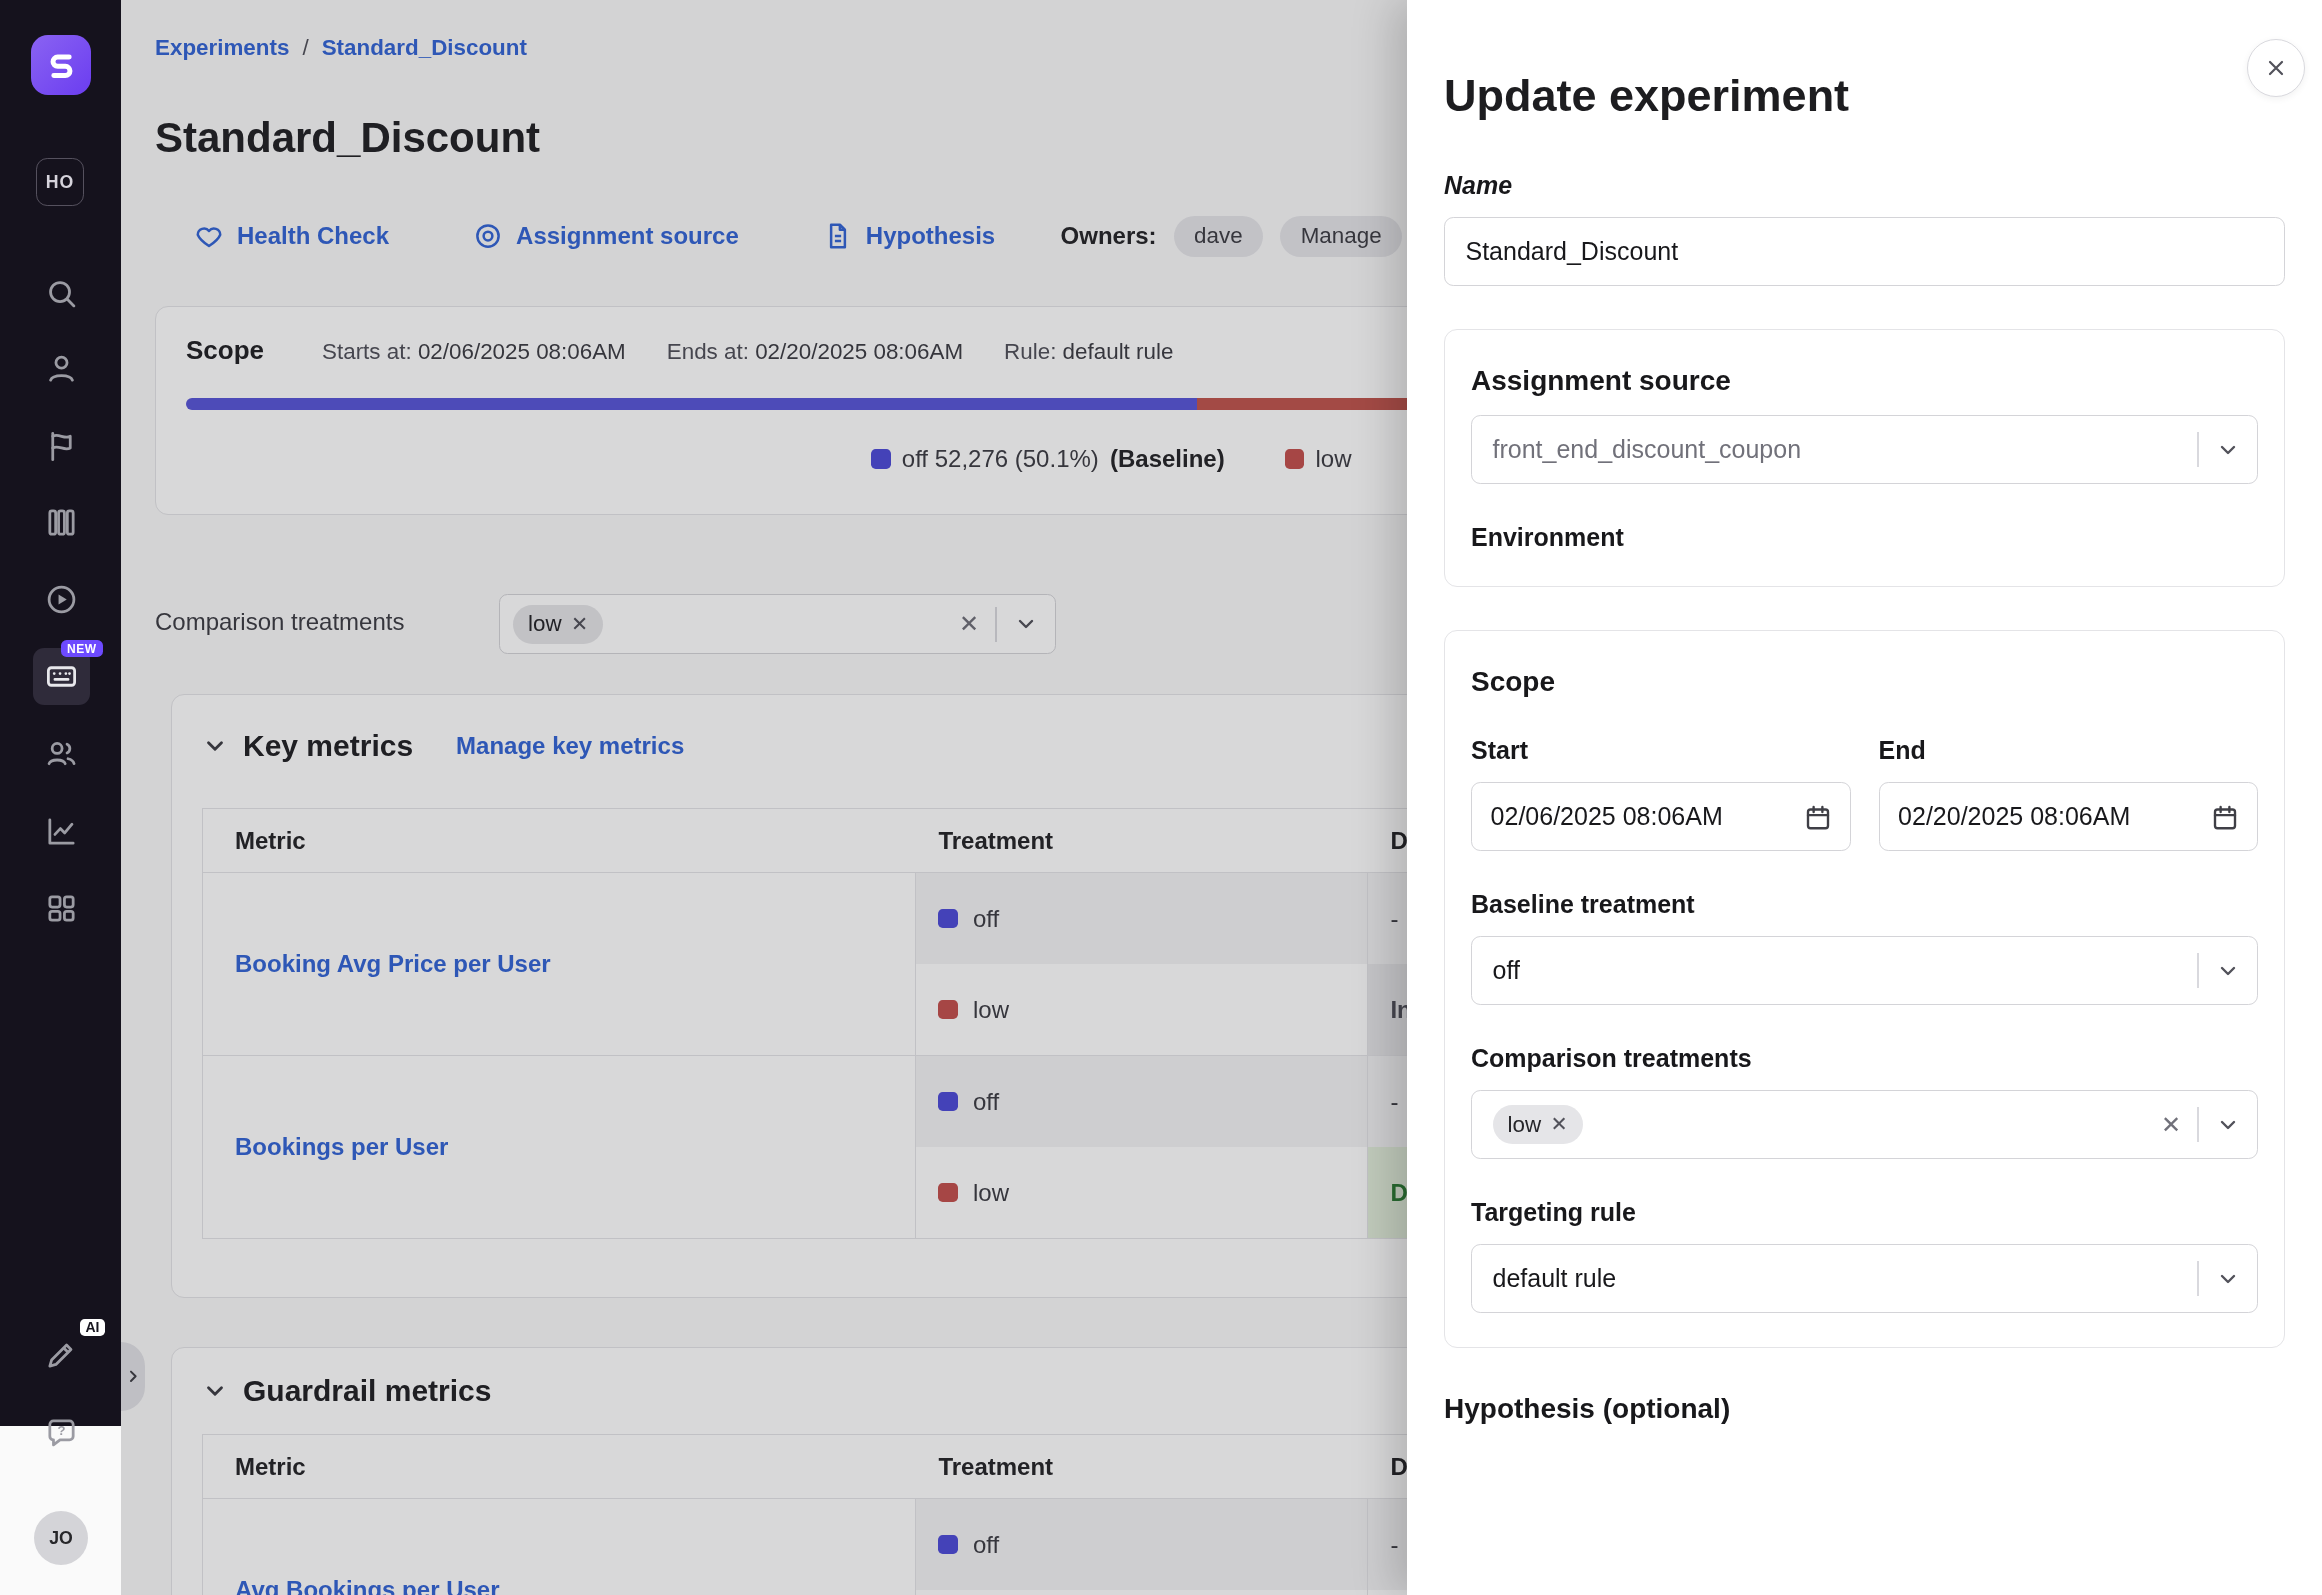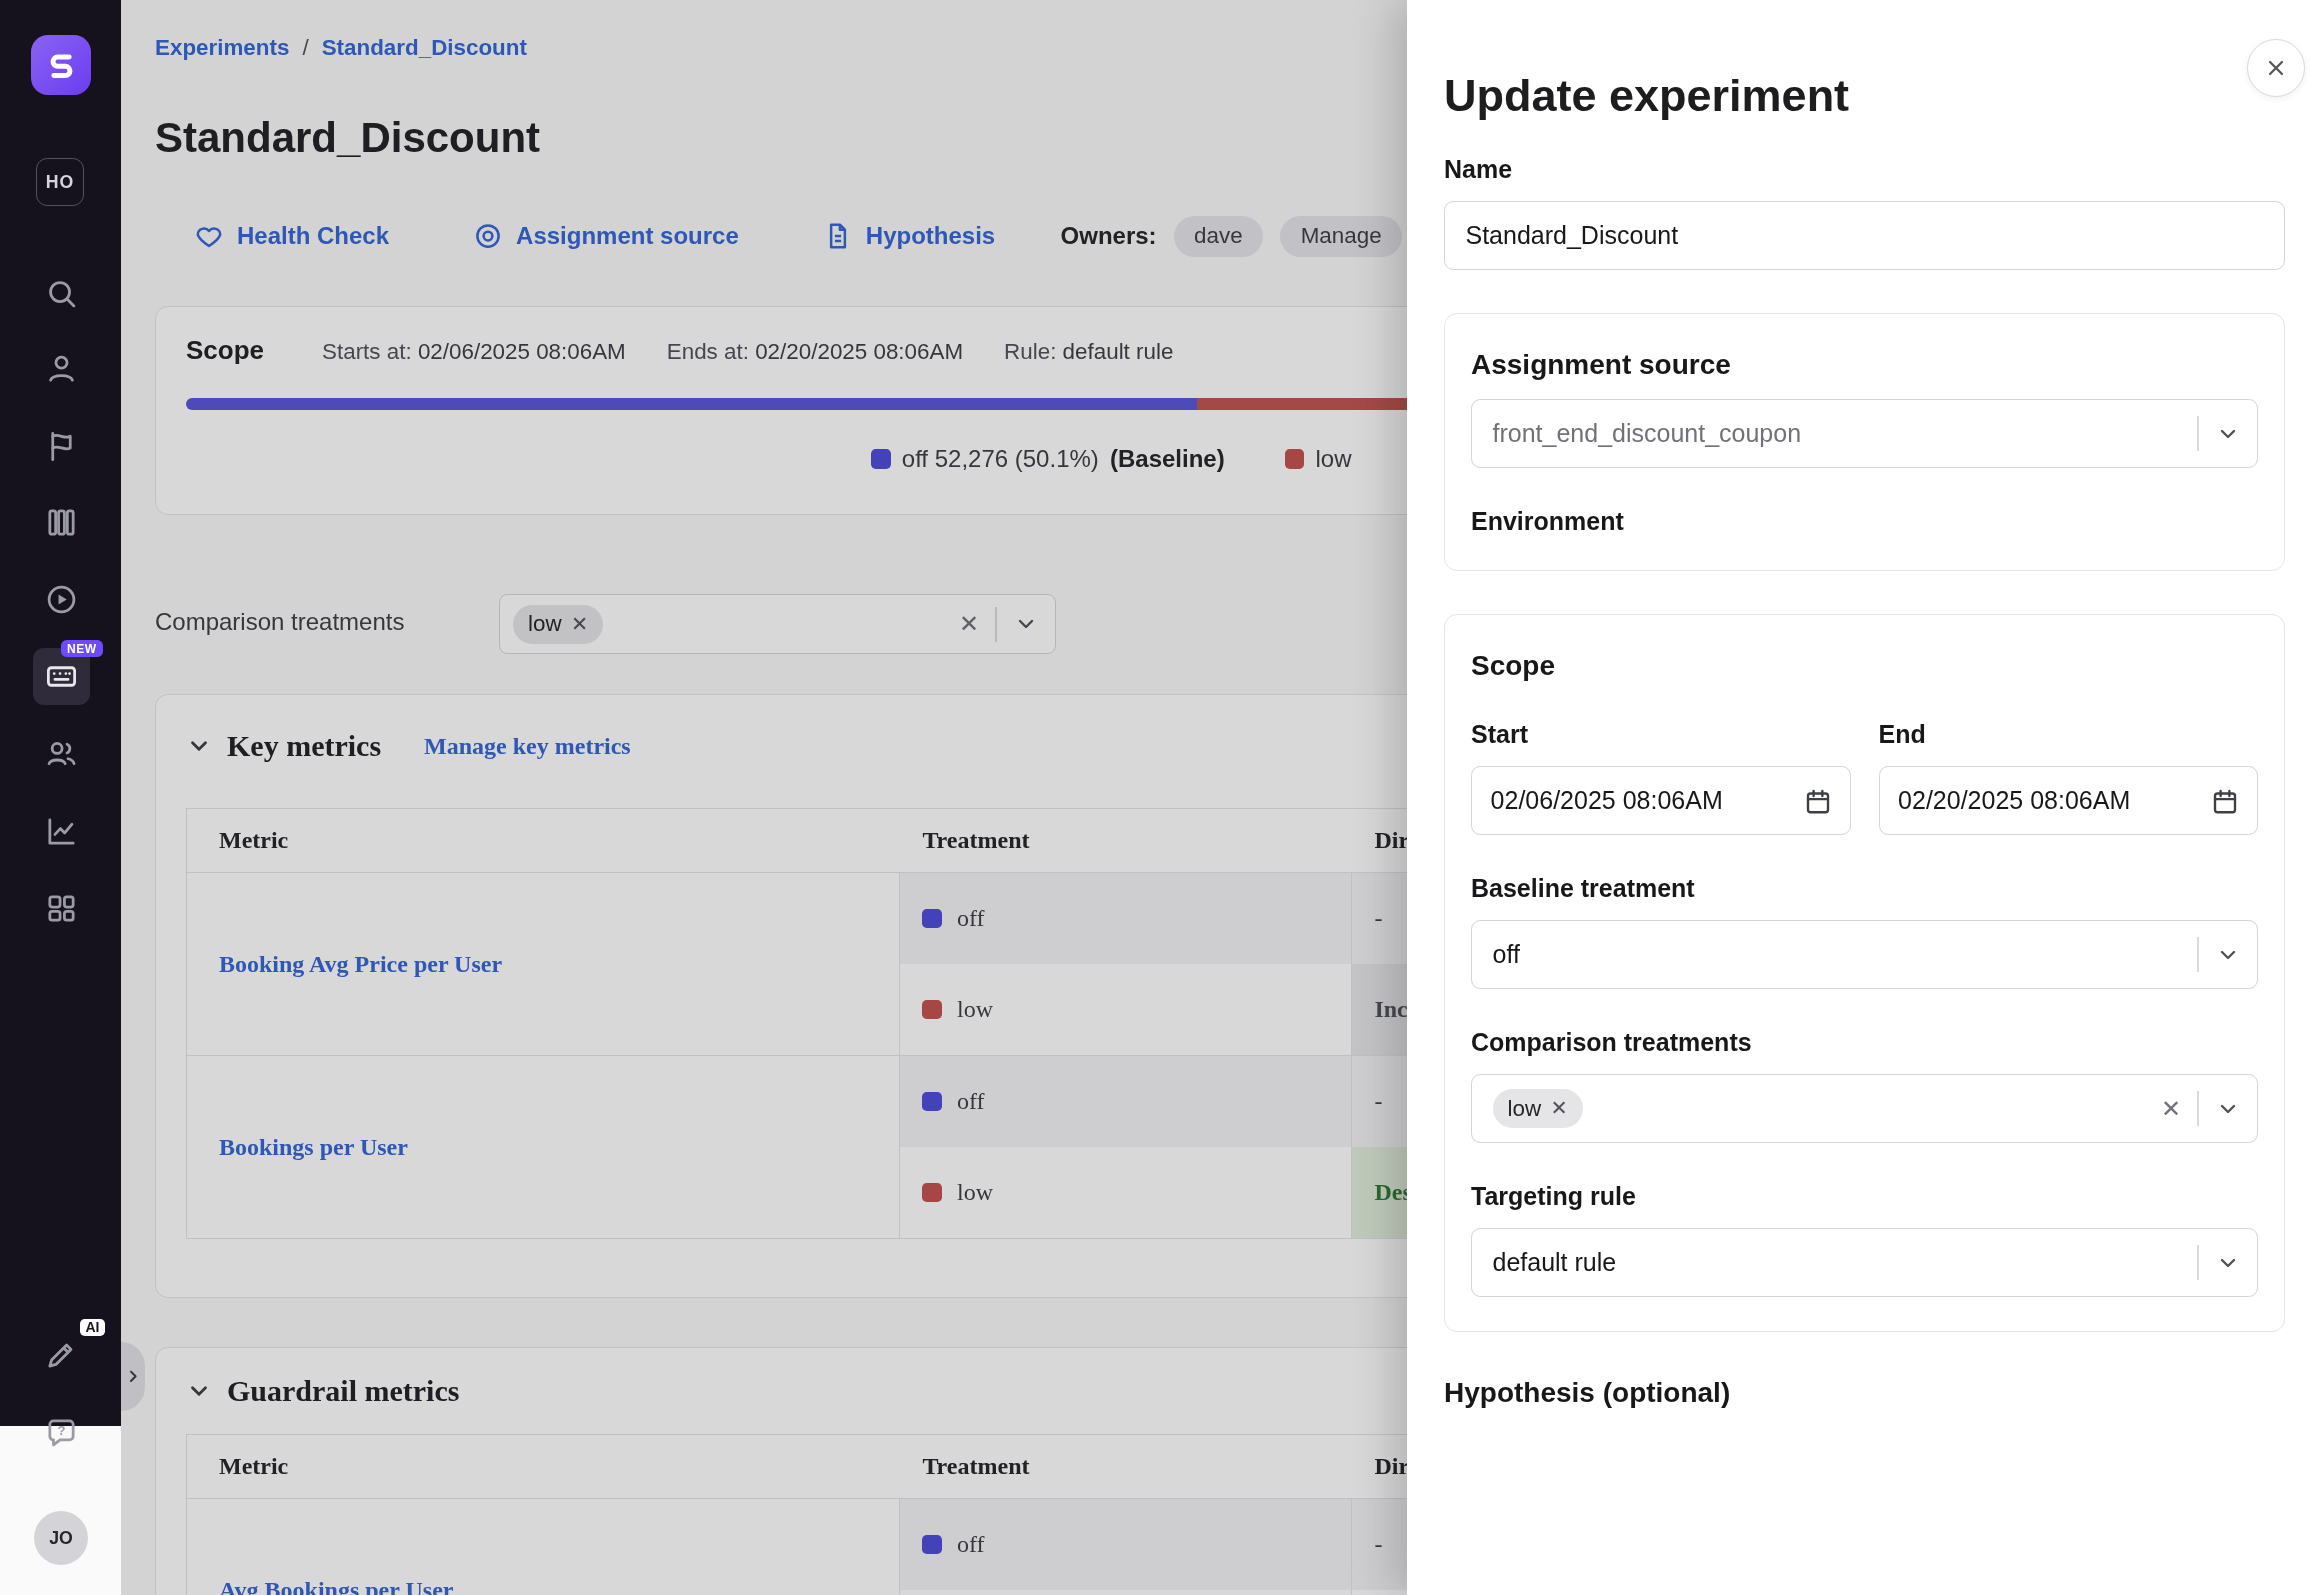--- a/index.html
+++ b/index.html
@@ -105,7 +105,7 @@
   .close-btn svg { width:24px; height:24px; }
   .p-title { font-size:45px; font-weight:700; color:#1d1d20; line-height:54px; }
   .flabel { font-size:25px; font-weight:700; color:#18181b; }
-  .mt-name { margin-top:32px; }
+  .mt-name { margin-top:48px;font-style:italic; }
   .text-input { margin-top:17px; width:100%; height:69px; border:1.9px solid #d4d4d8; border-radius:9.3px; font-size:25px;
                 color:#18181b; padding:0 20.5px; font-family:inherit; background:#fff; outline:none; }
   .pcard { border:1.9px solid #e4e4e7; border-radius:13px; padding:34px 26px; margin-top:43px; }

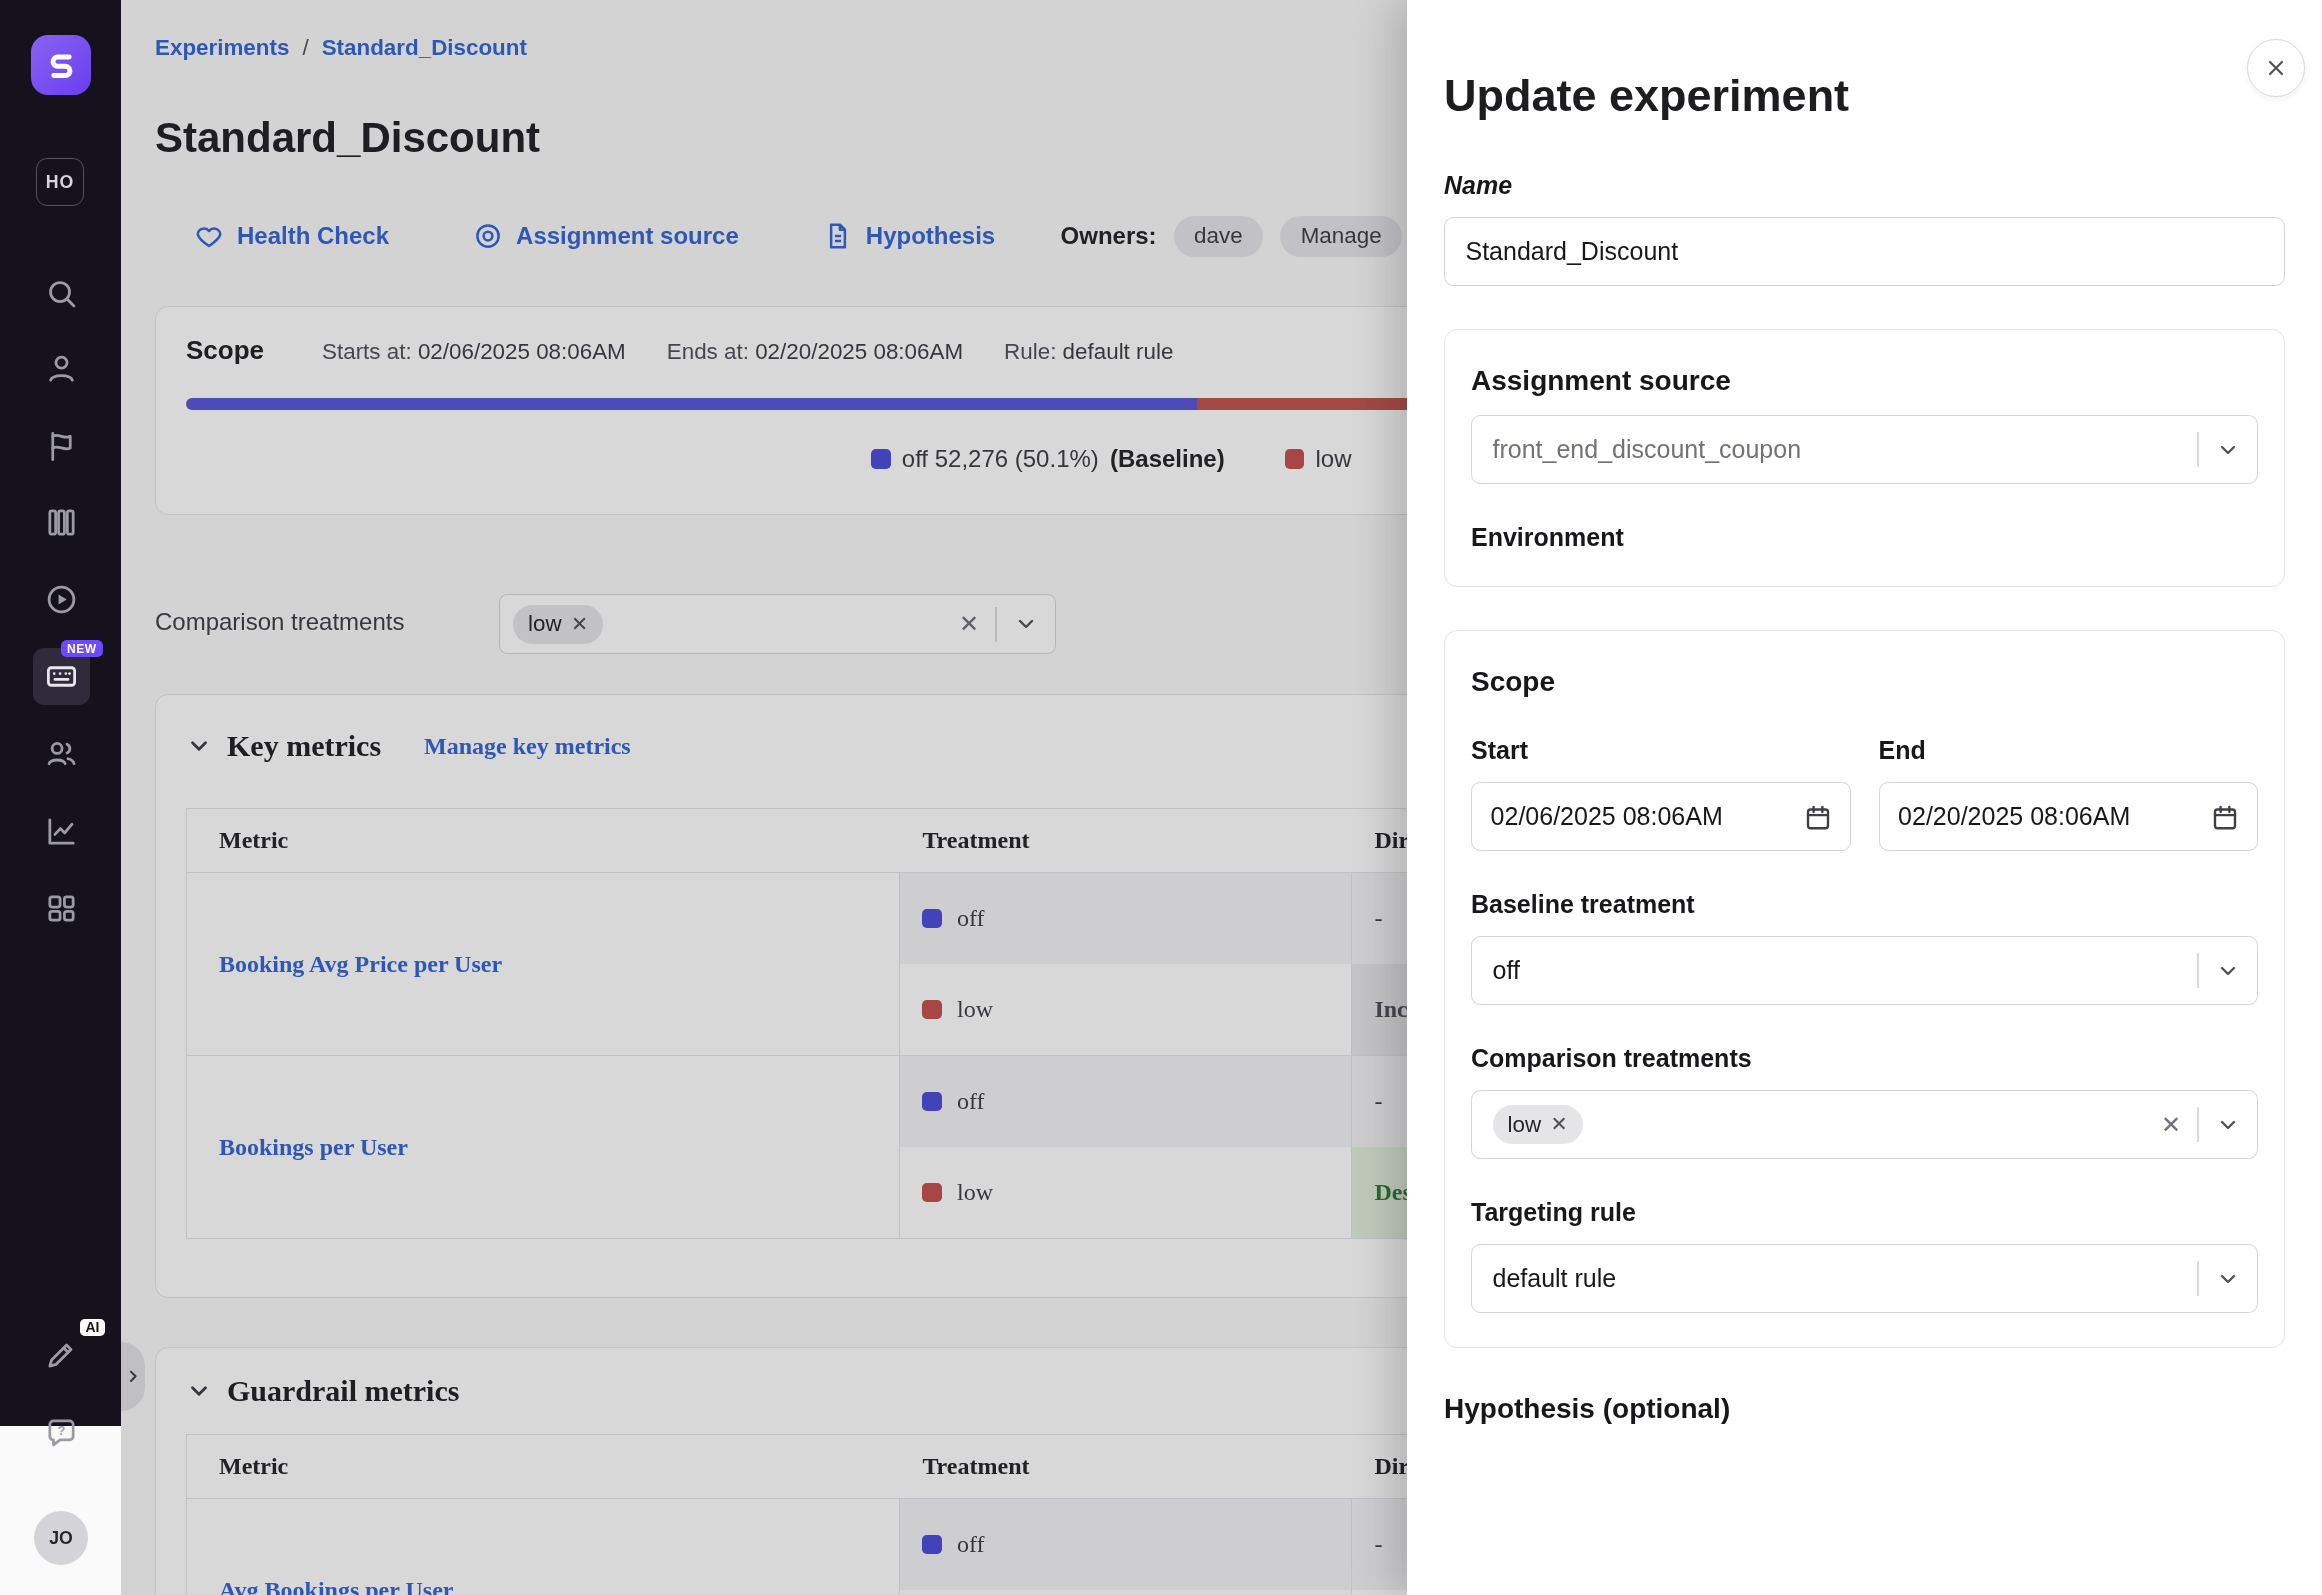--- a/index.html
+++ b/index.html
@@ -65,7 +65,7 @@
   .chev { width:58px; display:flex; align-items:center; justify-content:center; color:#52525b; }
   .chev svg { width:24px; height:24px; }
 
-  .metrics-card { left:34px; width:2079px; padding:34px 30px;font-family:Liberation Serif, serif; }
+  .metrics-card { left:50px; width:2079px; padding:34px 30px; }
   .km { top:694px; height:604px; }
   .gm { top:1347px; height:578px; padding-top:26px; }
   .mc-head { display:flex; align-items:center; }

